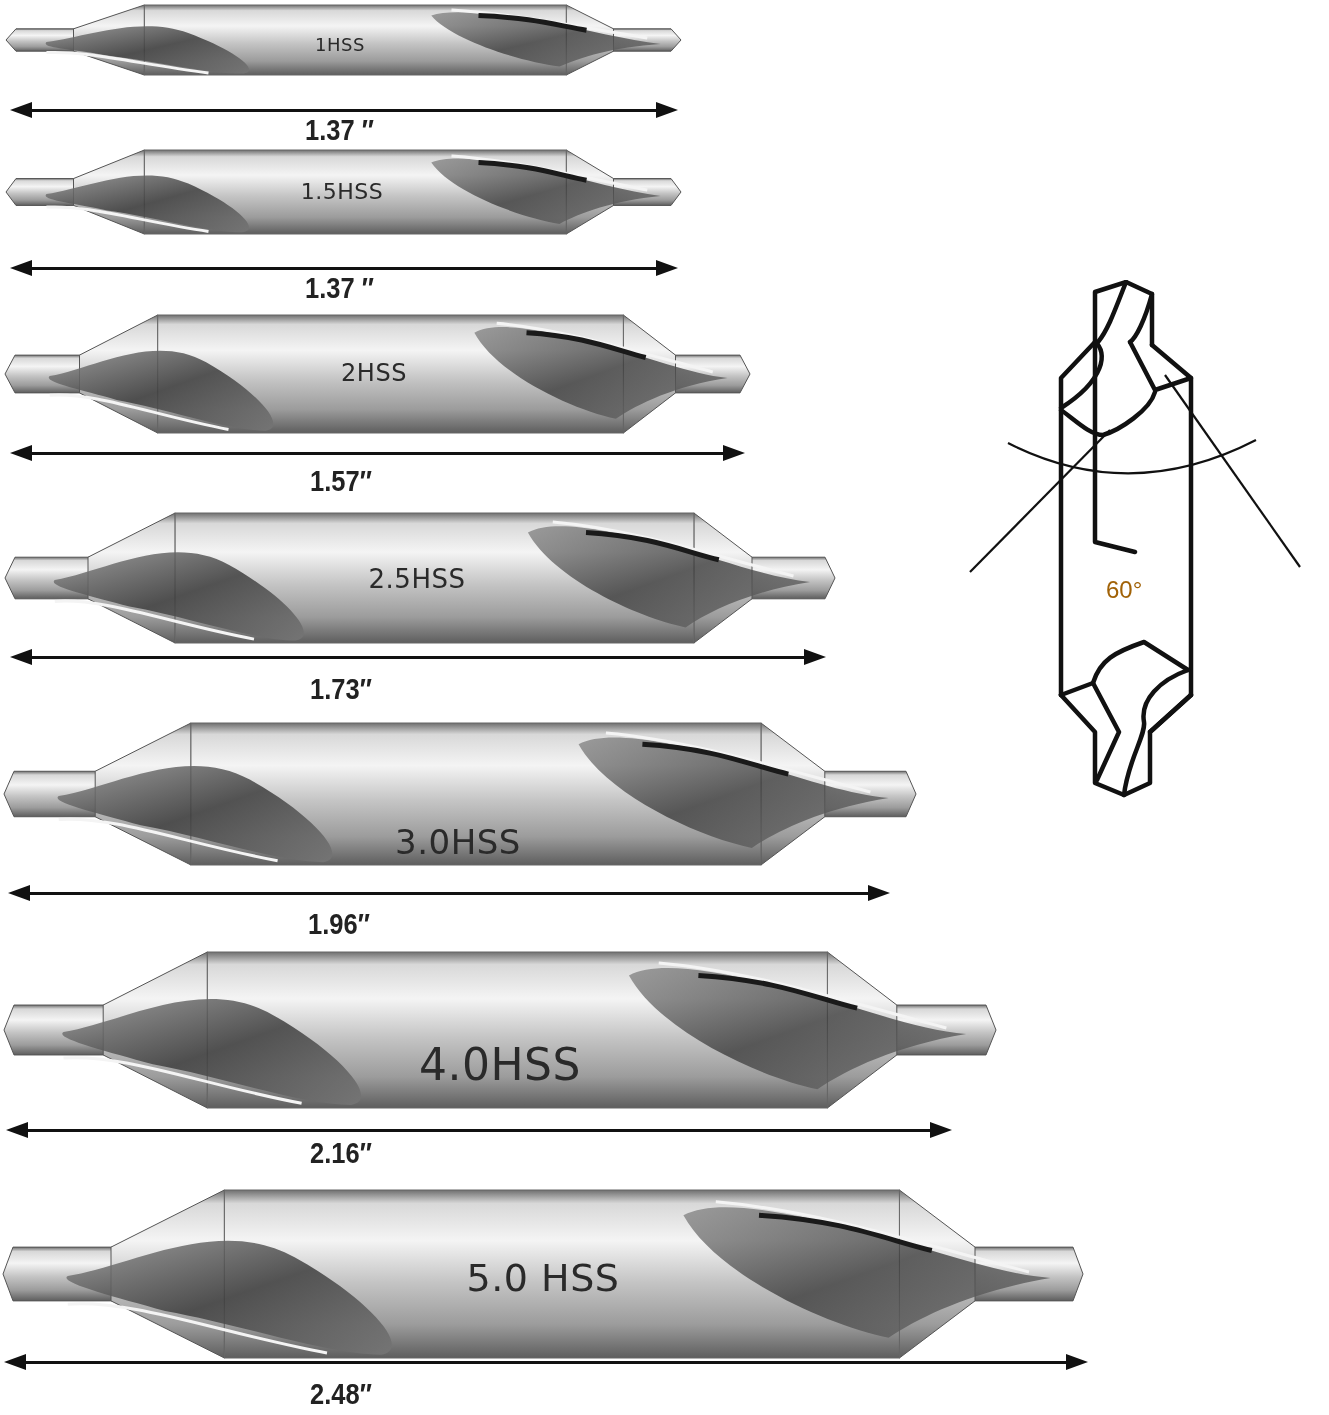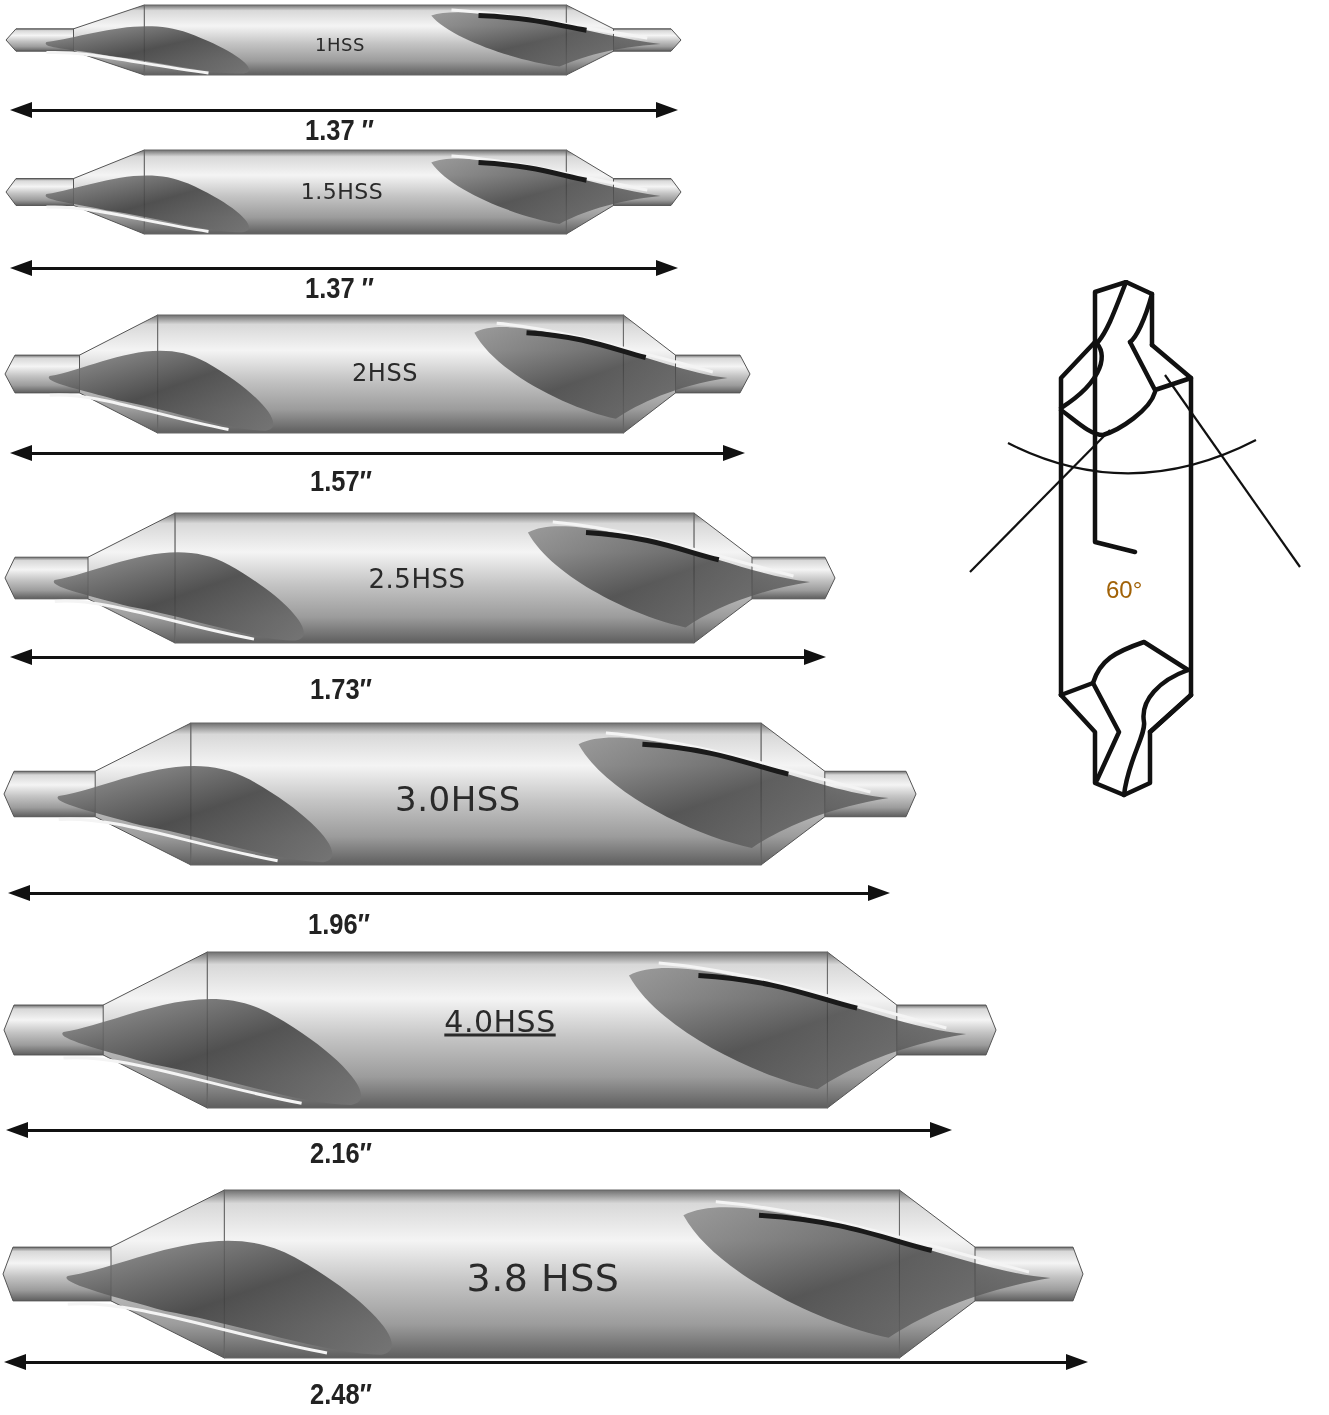--- a/index.html
+++ b/index.html
@@ -135,7 +135,7 @@
       <path d="M521.5,17.7 C581.1,21.24 610.9,35.4 640.7,42.48" fill="none" stroke="#1a1a1a" stroke-width="5"></path>
     </svg>
     </div>
-    <span class="bit-label" style="left: 385px; top: 373px; font-size: 24px;">2HSS</span>
+    <span class="bit-label" style="left: 374px; top: 373px; font-size: 24px;">2HSS</span>
     <div class="dim">
     <div class="dim-line" style="left:20px; top:452px; width:715px;"></div>
     <div class="arrow-l" style="left:10px; top:445px;"></div>

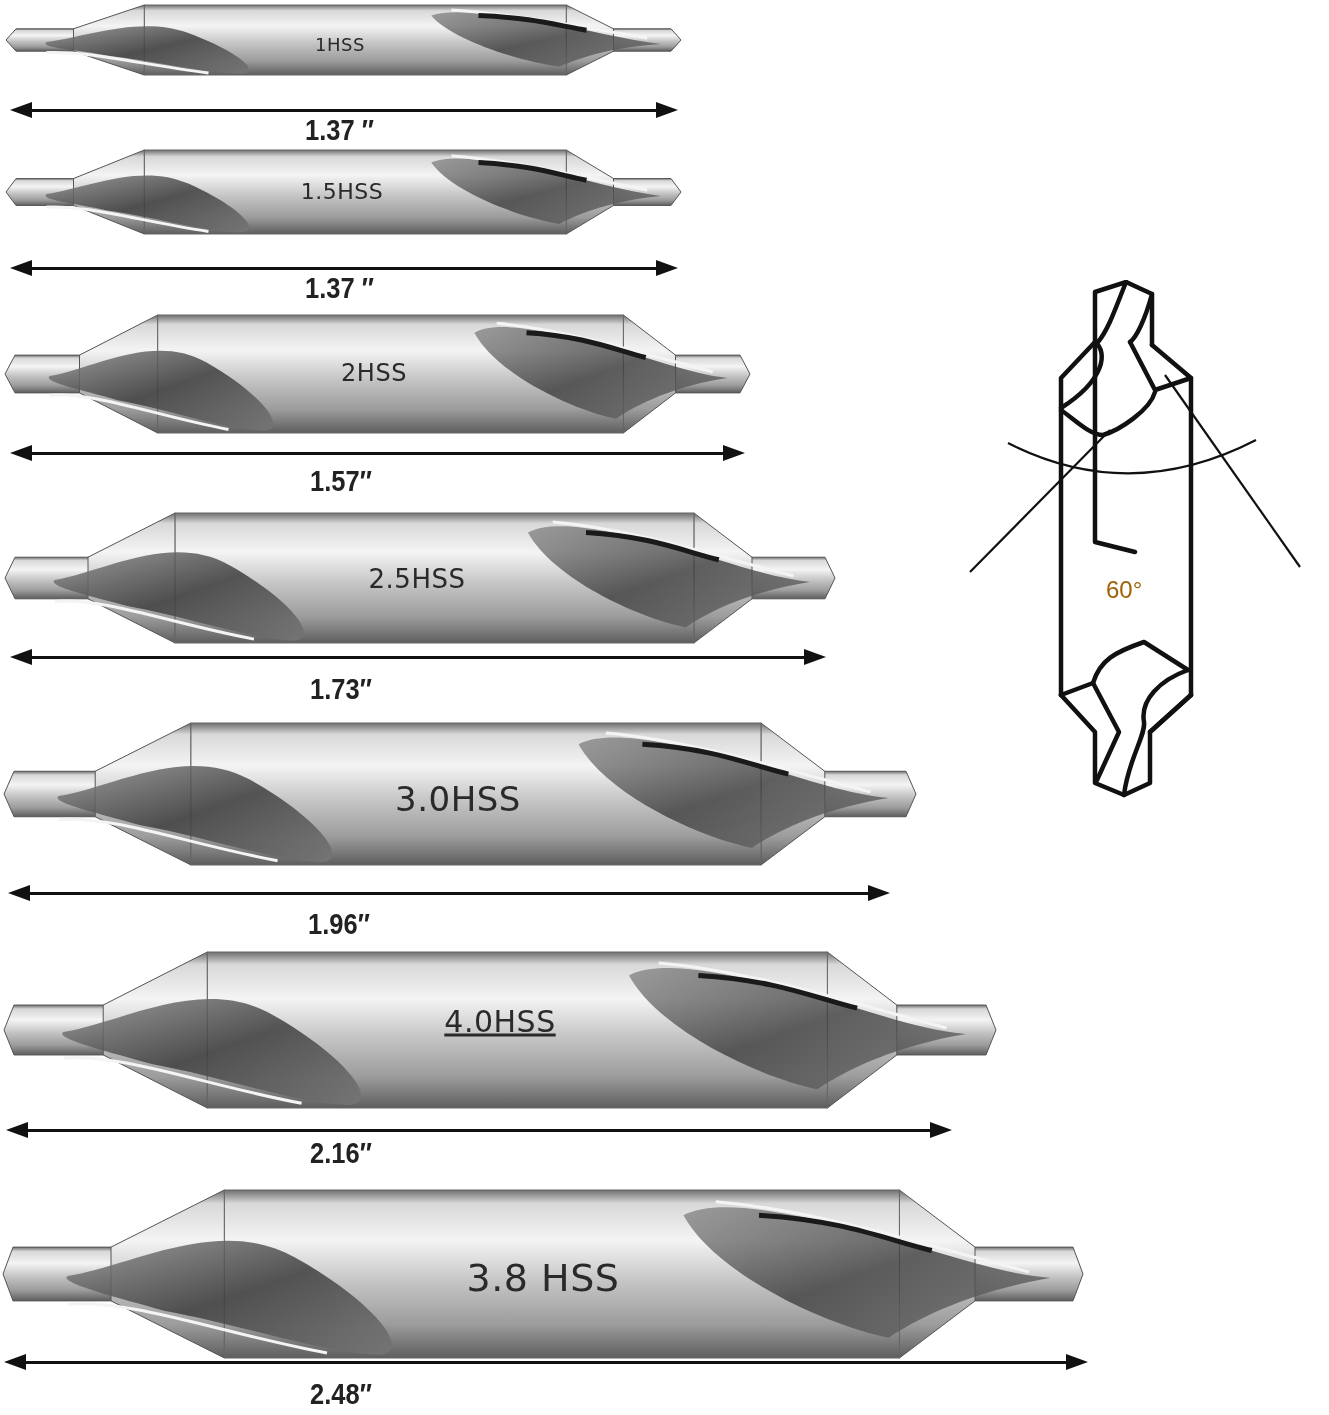--- a/index.html
+++ b/index.html
@@ -217,7 +217,7 @@
       <path d="M638.4,21.3 C711.36,25.56 747.8399999999999,42.6 784.3199999999999,51.12" fill="none" stroke="#1a1a1a" stroke-width="5"></path>
     </svg>
     </div>
-    <span class="bit-label" style="left: 458px; top: 799px; font-size: 34px;">3.0HSS</span>
+    <span class="bit-label" style="left: 458px; top: 842px; font-size: 34px;">3.0HSS</span>
     <div class="dim">
     <div class="dim-line" style="left:18px; top:892px; width:862px;"></div>
     <div class="arrow-l" style="left:8px; top:885px;"></div>

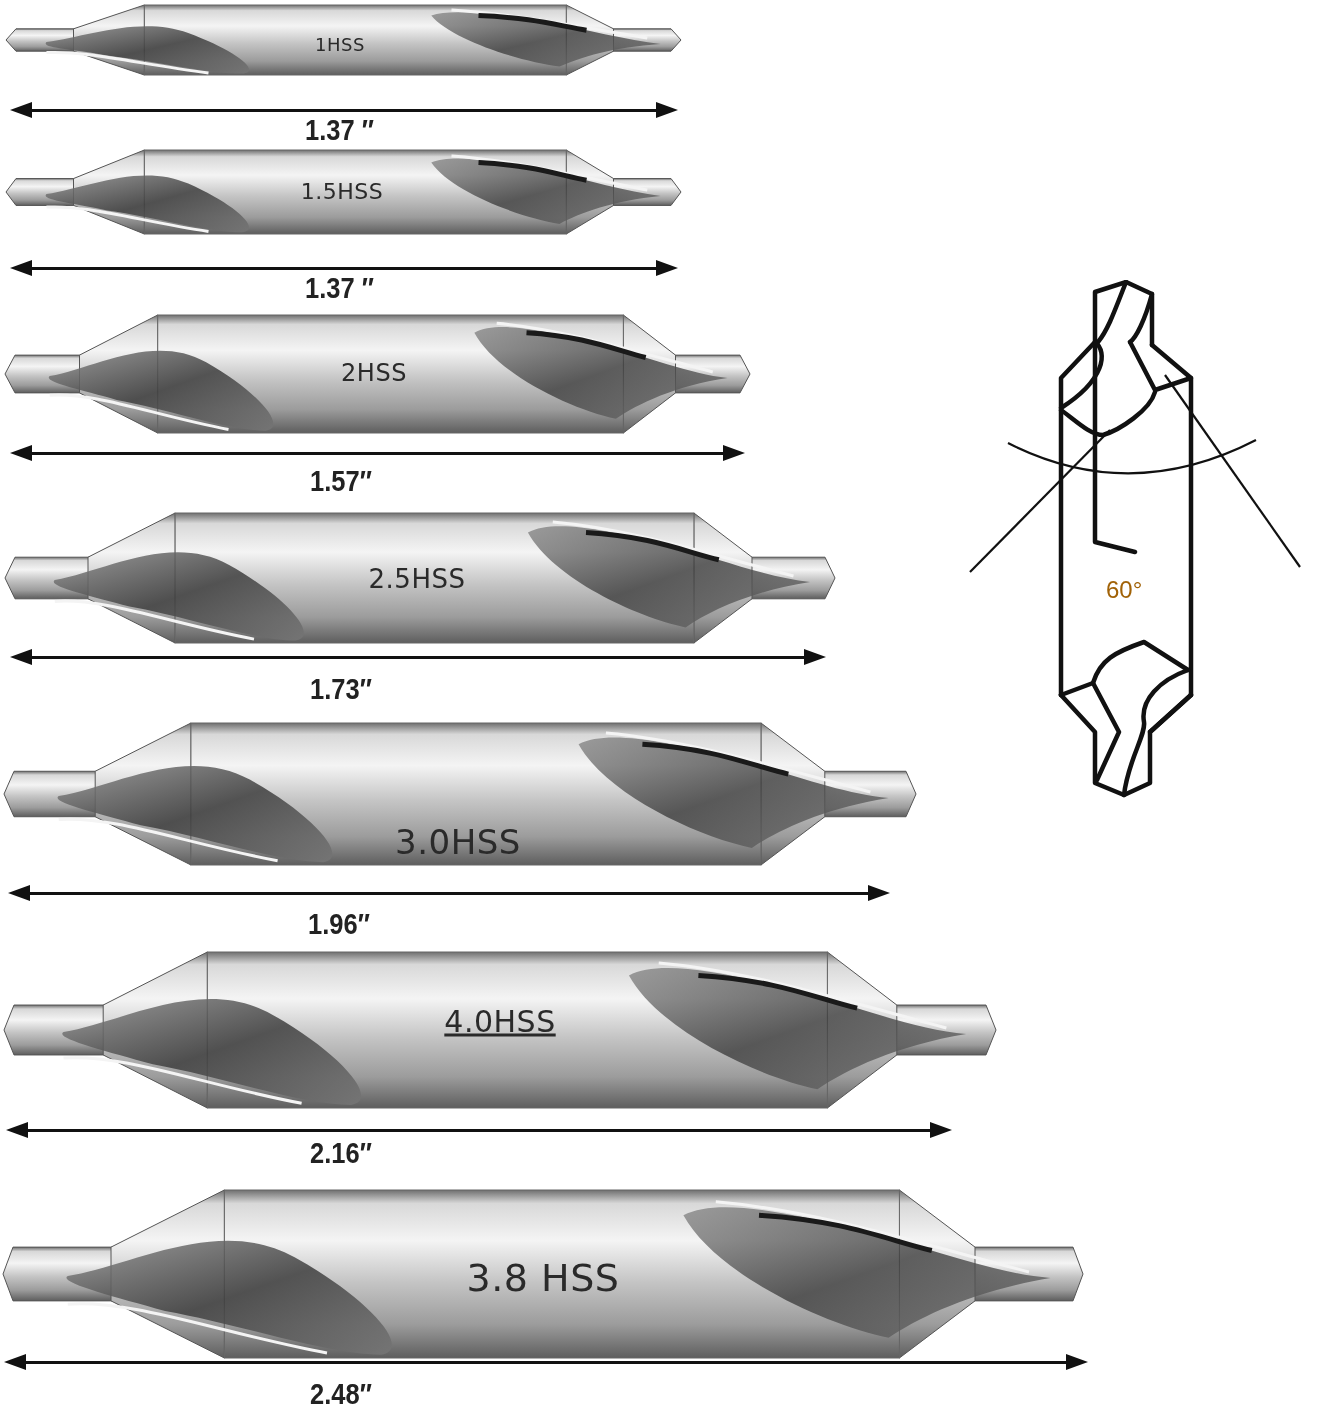--- a/index.html
+++ b/index.html
@@ -258,7 +258,7 @@
       <path d="M694.4,23.4 C773.76,28.08 813.4399999999999,46.8 853.12,56.16" fill="none" stroke="#1a1a1a" stroke-width="5"></path>
     </svg>
     </div>
-    <span class="bit-label" style="left: 500px; top: 1021px; font-size: 30px; text-decoration: underline;">4.0HSS</span>
+    <span class="bit-label" style="left: 500px; top: 1064px; font-size: 44px;">4.0HSS</span>
     <div class="dim">
     <div class="dim-line" style="left:16px; top:1129px; width:926px;"></div>
     <div class="arrow-l" style="left:6px; top:1122px;"></div>

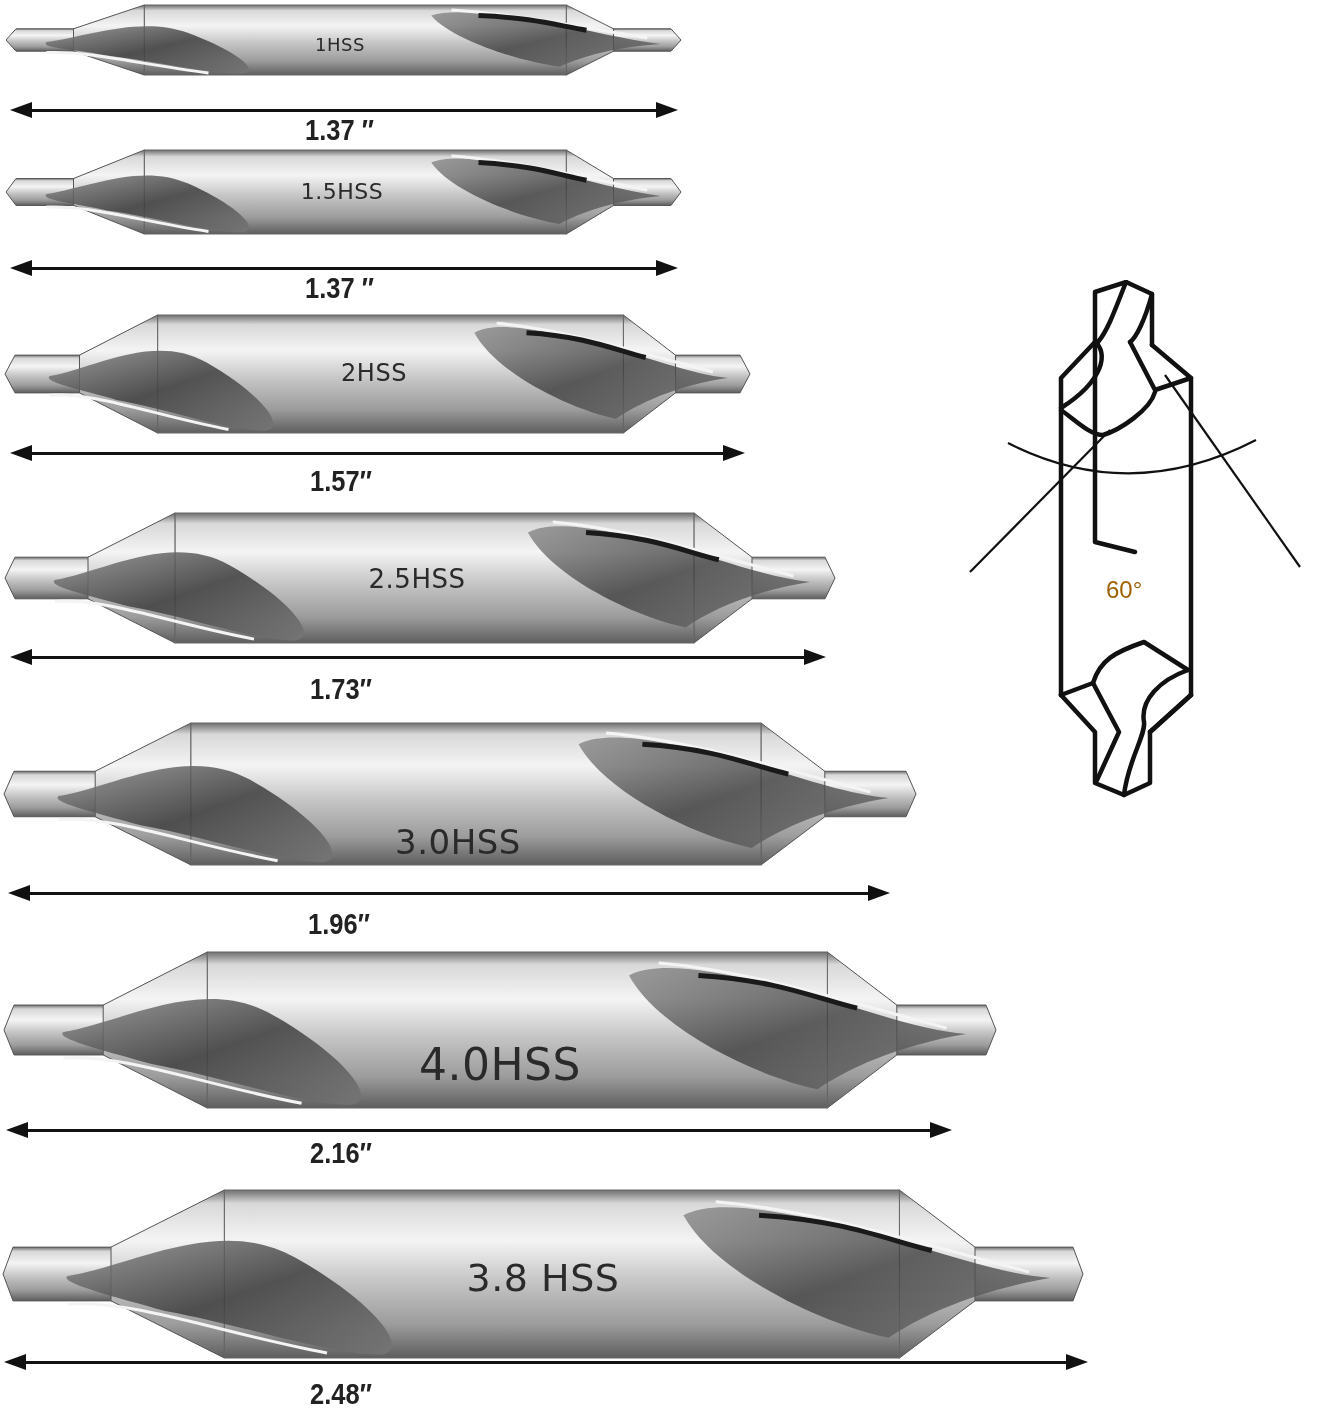--- a/index.html
+++ b/index.html
@@ -299,7 +299,7 @@
       <path d="M756,25.2 C842.4,30.24 885.5999999999999,50.4 928.8,60.48" fill="none" stroke="#1a1a1a" stroke-width="5"></path>
     </svg>
     </div>
-    <span class="bit-label" style="left: 543px; top: 1278px; font-size: 38px;">3.8 HSS</span>
+    <span class="bit-label" style="left: 543px; top: 1278px; font-size: 38px;">5.0 HSS</span>
     <div class="dim">
     <div class="dim-line" style="left:14px; top:1361px; width:1064px;"></div>
     <div class="arrow-l" style="left:4px; top:1354px;"></div>

